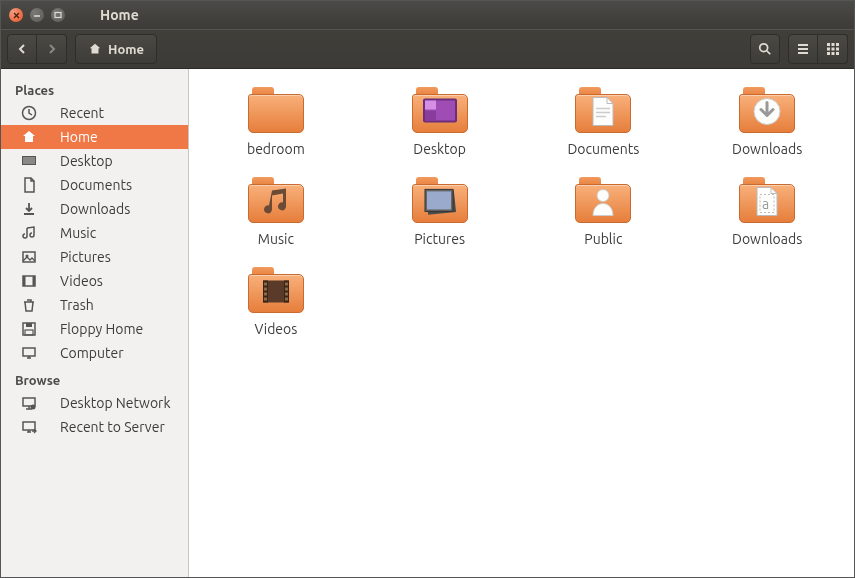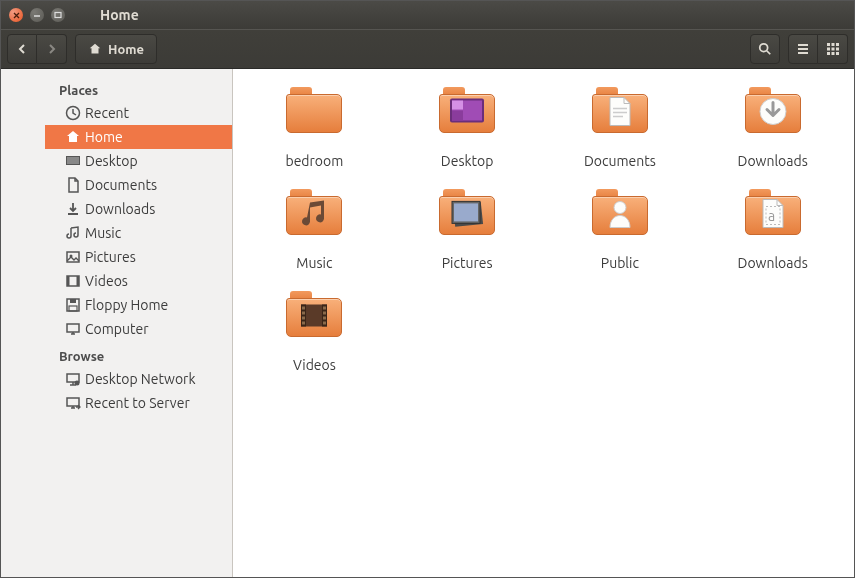--- a/index.html
+++ b/index.html
@@ -22,7 +22,7 @@
 .spacer { flex: 1; }
 
 .content { display: flex; height: calc(578px - 68px); }
-.sidebar { width: 188px; background: #f2f1f0; border-right: 1px solid #c9c5bf; overflow-y: auto; padding-top: 6px; margin-left: 44px; }
+.sidebar { width: 188px; background: #f2f1f0; border-right: 1px solid #c9c5bf; overflow-y: auto; padding-top: 6px; }
 .sb-heading { font-size: 13px; font-weight: bold; color: #4c4c4c; padding: 8px 14px 4px; }
 .sb-item { display: flex; align-items: center; gap: 4px; padding: 4px 14px 4px 20px; font-size: 14px; color: #3c3c3c; cursor: pointer; }
 .sb-item.active { background: #f07746; color: #fff; }

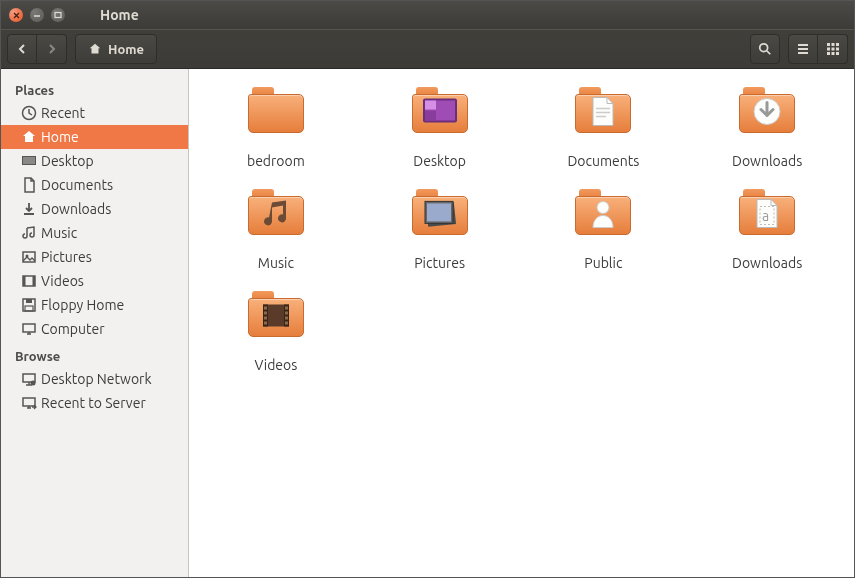--- a/index.html
+++ b/index.html
@@ -24,7 +24,7 @@
 .content { display: flex; height: calc(578px - 68px); }
 .sidebar { width: 188px; background: #f2f1f0; border-right: 1px solid #c9c5bf; overflow-y: auto; padding-top: 6px; }
 .sb-heading { font-size: 13px; font-weight: bold; color: #4c4c4c; padding: 8px 14px 4px; }
-.sb-item { display: flex; align-items: center; gap: 4px; padding: 4px 14px 4px 20px; font-size: 14px; color: #3c3c3c; cursor: pointer; }
+.sb-item { display: flex; align-items: center; gap: 23px; padding: 4px 14px 4px 20px; font-size: 14px; color: #3c3c3c; cursor: pointer; }
 .sb-item.active { background: #f07746; color: #fff; }
 .sb-icon { width: 16px; height: 16px; display: flex; align-items: center; justify-content: center; flex-shrink: 0; }
 

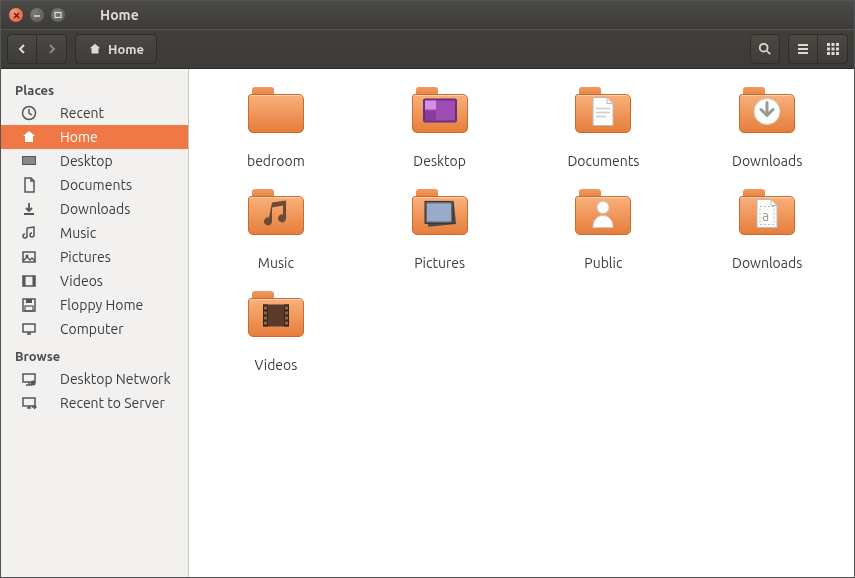--- a/index.html
+++ b/index.html
@@ -30,7 +30,7 @@
 
 .main { flex: 1; background: #fff; padding: 18px 10px; overflow: auto; }
 .grid { display: grid; grid-template-columns: repeat(4, 1fr); gap: 20px 10px; }
-.item { display: flex; flex-direction: column; align-items: center; gap: 20px; cursor: pointer; }
+.item { display: flex; flex-direction: column; align-items: center; gap: 8px; cursor: pointer; }
 .item-label { font-size: 14px; color: #3c3c3c; text-align: center; }
 
 .folder { width: 56px; height: 46px; position: relative; }

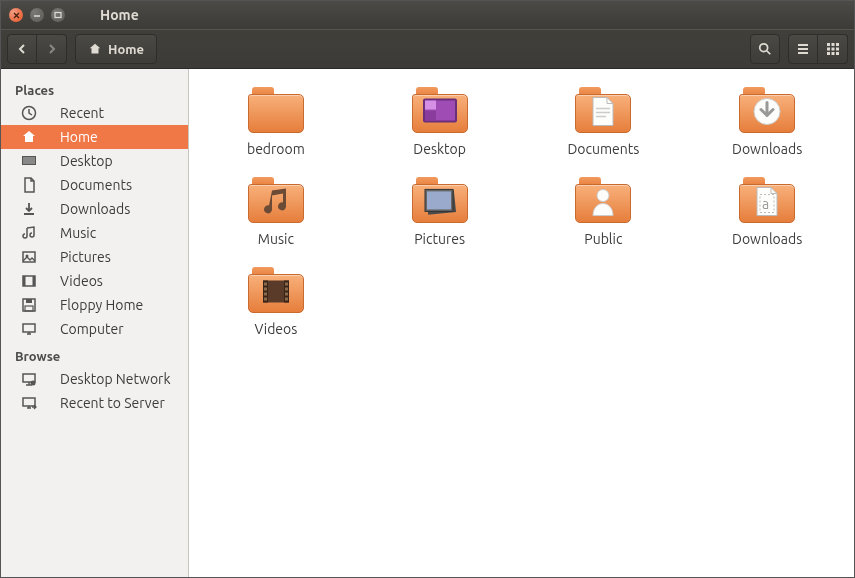--- a/index.html
+++ b/index.html
@@ -191,6 +191,14 @@
       <div class="sb-item">
         <span class="sb-icon">
           <svg width="16" height="16" viewBox="0 0 16 16">
+            <path d="M4 5h8l-1 9H5zM3 5h10M6 3h4v2" fill="none" stroke="#555" stroke-width="1.5"></path>
+          </svg>
+        </span>
+        <span>Trash</span>
+      </div>
+      <div class="sb-item">
+        <span class="sb-icon">
+          <svg width="16" height="16" viewBox="0 0 16 16">
             <rect x="2" y="2" width="12" height="12" fill="none" stroke="#555" stroke-width="1.5"></rect>
             <rect x="5" y="2" width="6" height="4" fill="#555"></rect>
             <rect x="4" y="9" width="8" height="5" fill="none" stroke="#555" stroke-width="1.2"></rect>

